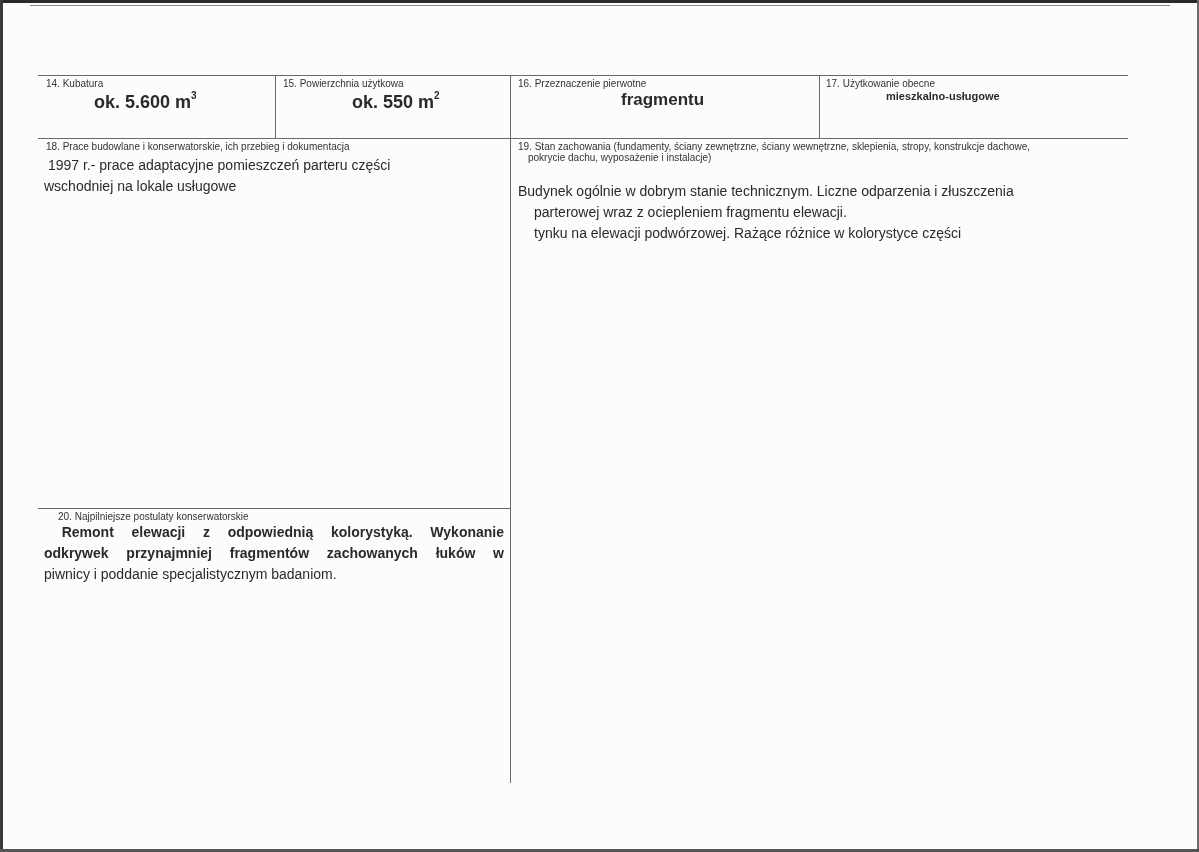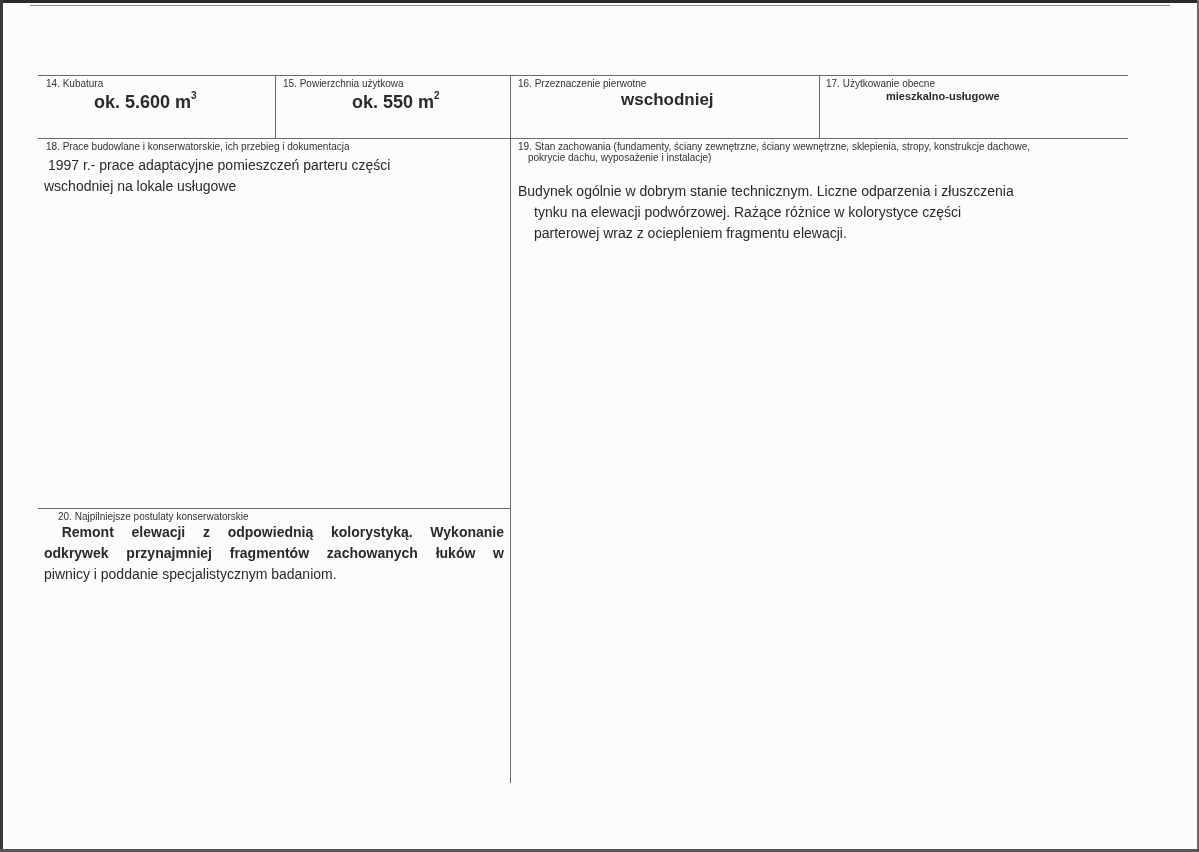--- a/index.html
+++ b/index.html
@@ -46,7 +46,7 @@
 <div class="value-big" style="left:352px; top:90px;"><span>ok. 550 m</span><sup>2</sup></div>
 
 <div class="label" style="left:518px; top:78px;">16. Przeznaczenie pierwotne</div>
-<div class="value-big" style="left:621px; top:90px; font-size:17px;">wschodniej</div>
+<div class="value-big" style="left:621px; top:90px; font-size:17px;">fragmentu</div>
 
 <div class="label" style="left:826px; top:78px;">17. Użytkowanie obecne</div>
 <div class="value-big" style="left:886px; top:90px; font-size:11px;">mieszkalno-usługowe</div>

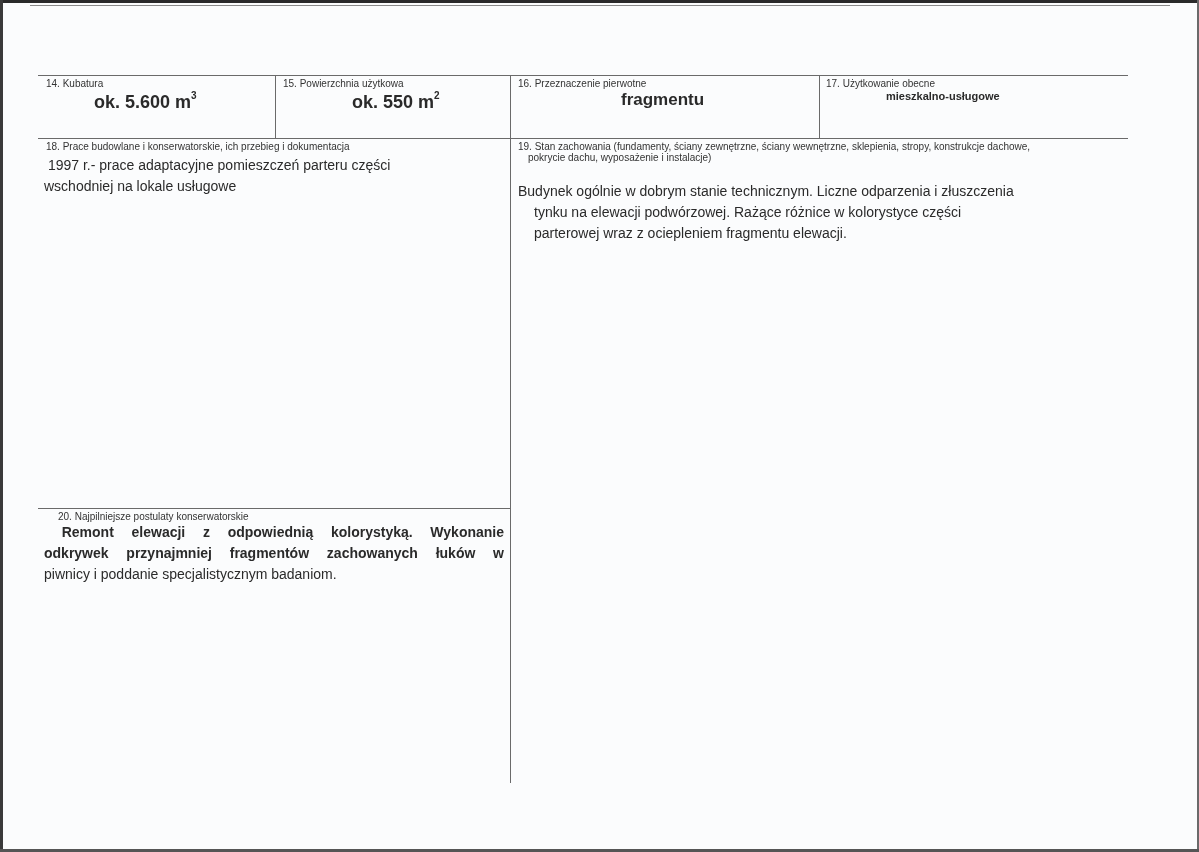--- a/index.html
+++ b/index.html
@@ -58,7 +58,7 @@
     <div>19. Stan zachowania (fundamenty, ściany zewnętrzne, ściany wewnętrzne, sklepienia, stropy, konstrukcje dachowe,</div>
     <div style="padding-left:10px;">pokrycie dachu, wyposażenie i instalacje)</div>
   </div>
-<div class="body-text" style="left:518px; top:181px; width:610px; white-space:pre;"><div>Budynek ogólnie w dobrym stanie technicznym. Liczne odparzenia i złuszczenia</div><div style="padding-left:16px;">tynku na elewacji podwórzowej. Rażące różnice w kolorystyce części</div><div style="padding-left:16px;">parterowej wraz z ociepleniem fragmentu elewacji.</div></div>
+<div class="body-text" style="left:518px; top:181px; width:610px; white-space:pre;"><div>Budynek ogólnie w dobrym stanie technicznym. Liczne odparzenia i złuszczenia</div><div style="padding-left:16px;">parterowej wraz z ociepleniem fragmentu elewacji.</div><div style="padding-left:16px;">tynku na elewacji podwórzowej. Rażące różnice w kolorystyce części</div></div>
 
 <div class="label" style="left:38px; top:511px;margin-left:20px;">20. Najpilniejsze postulaty konserwatorskie</div>
 <div class="body-text" style="left:44px; top:522px; width:460px;">

